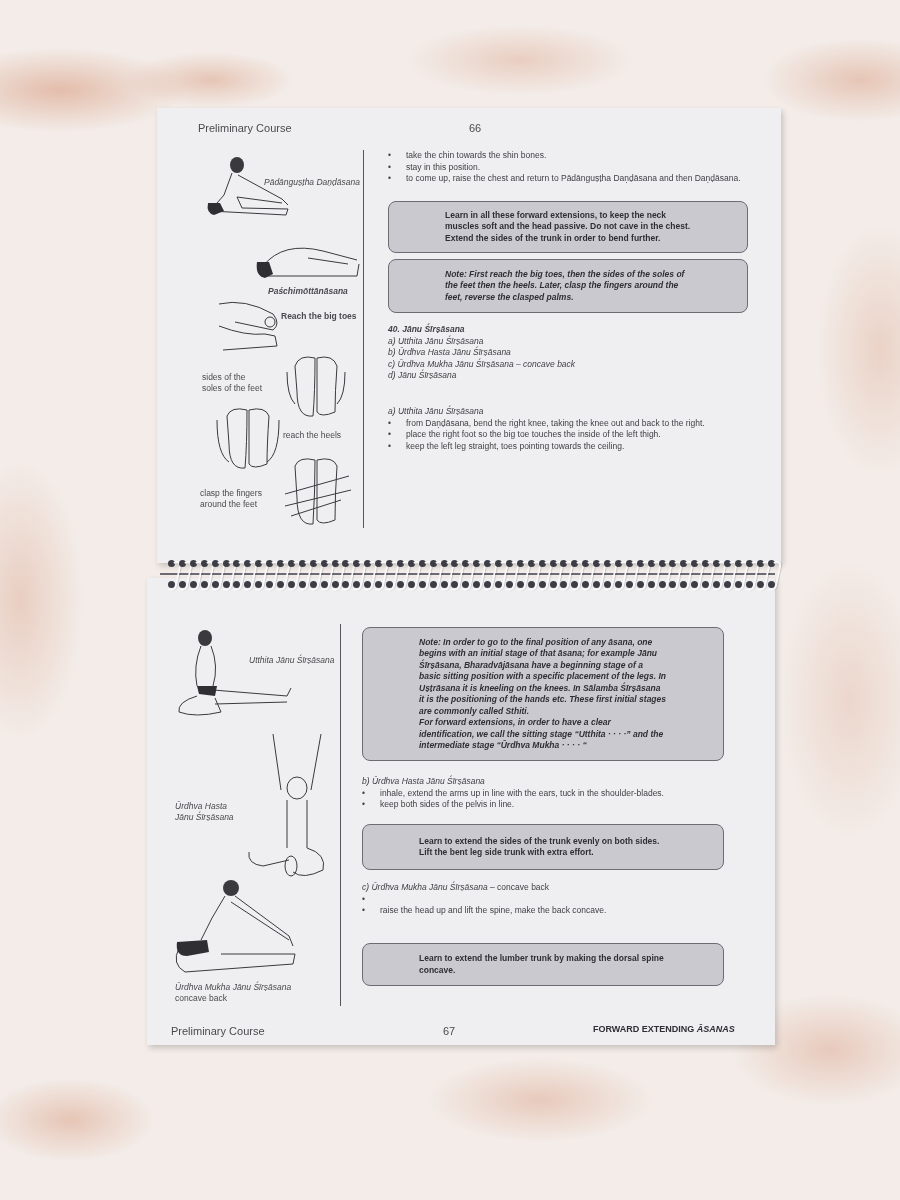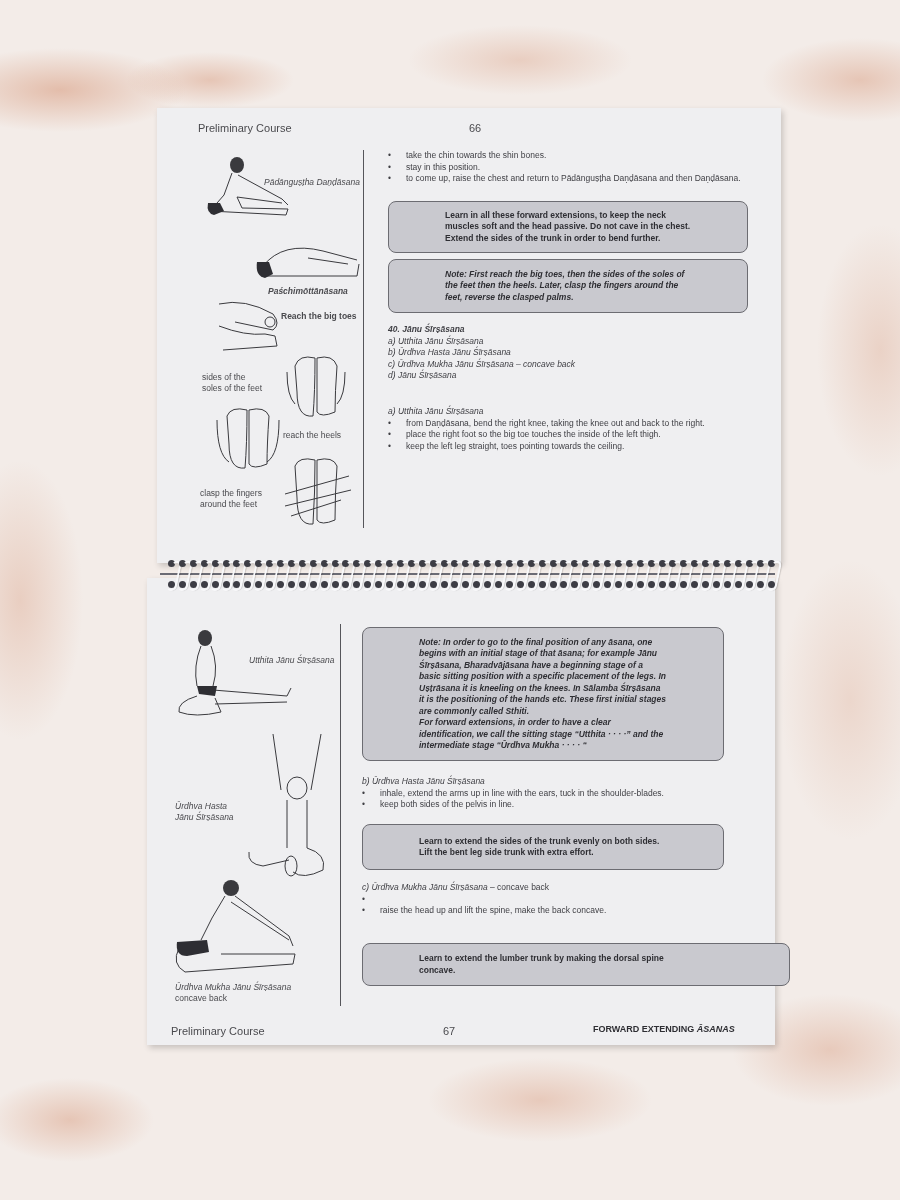--- a/index.html
+++ b/index.html
@@ -263,7 +263,7 @@
     </div>
   </div>
 
-  <div class="box" style="left:215px; top:365px; width:428px; height:43px;">
+  <div class="box" style="left:215px; top:365px; width:362px; height:43px;">
     <span class="ln">Learn to extend the lumber trunk by making the dorsal spine</span>
     <span class="ln">concave.</span>
   </div>

